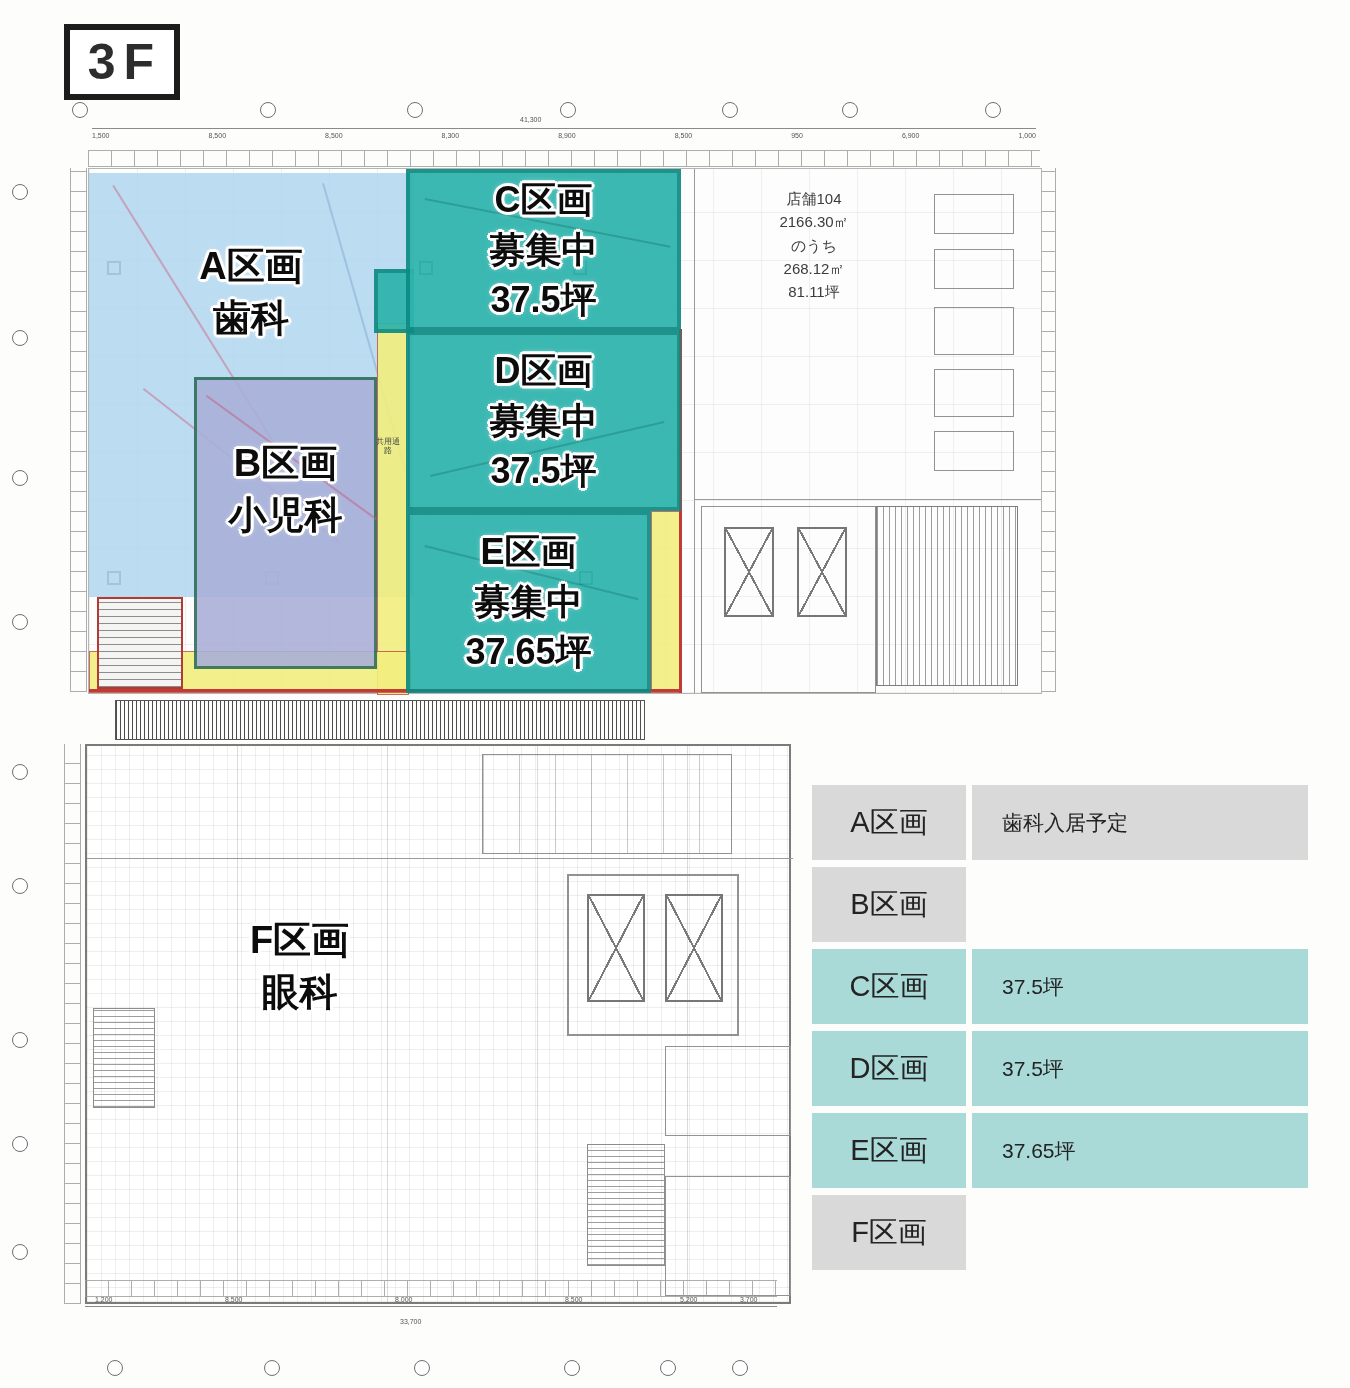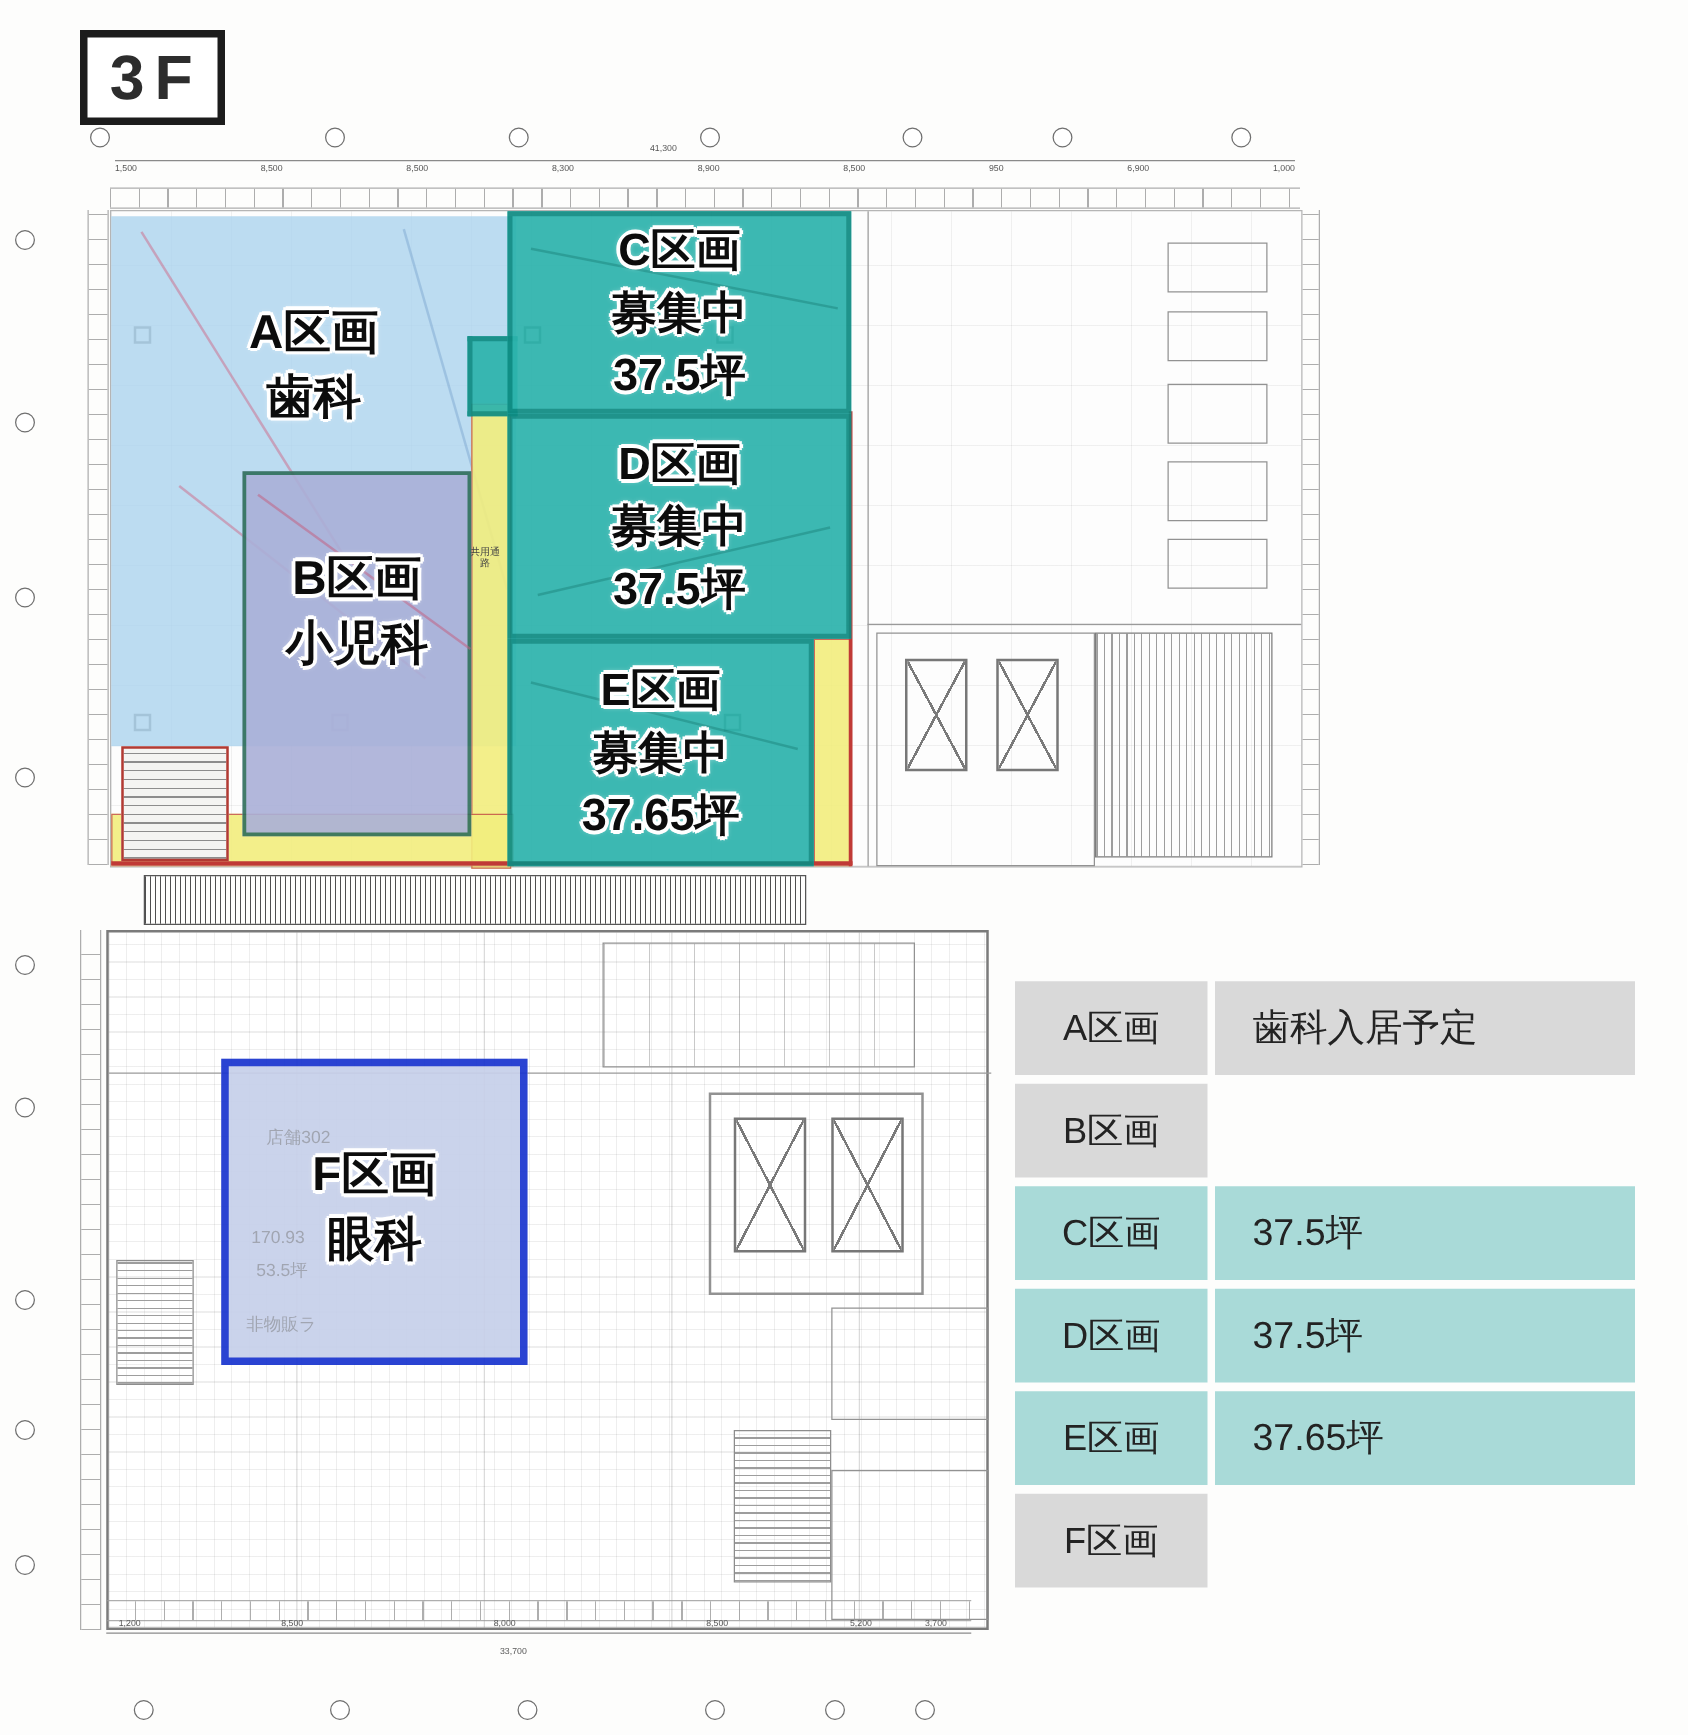--- a/index.html
+++ b/index.html
@@ -183,6 +183,13 @@
       <div class="olabel fs36">37.65坪</div>
     </div>
 
+    <div class="store104" style="position:absolute;left:620px;top:18px;width:210px;">
+      <div>店舗104</div>
+      <div>2166.30㎡</div>
+      <div>のうち</div>
+      <div>268.12㎡</div>
+      <div>81.11坪</div>
+    </div>
 
     <div class="room" style="left:845px;top:25px;width:80px;height:40px;"></div>
     <div class="room" style="left:845px;top:80px;width:80px;height:40px;"></div>

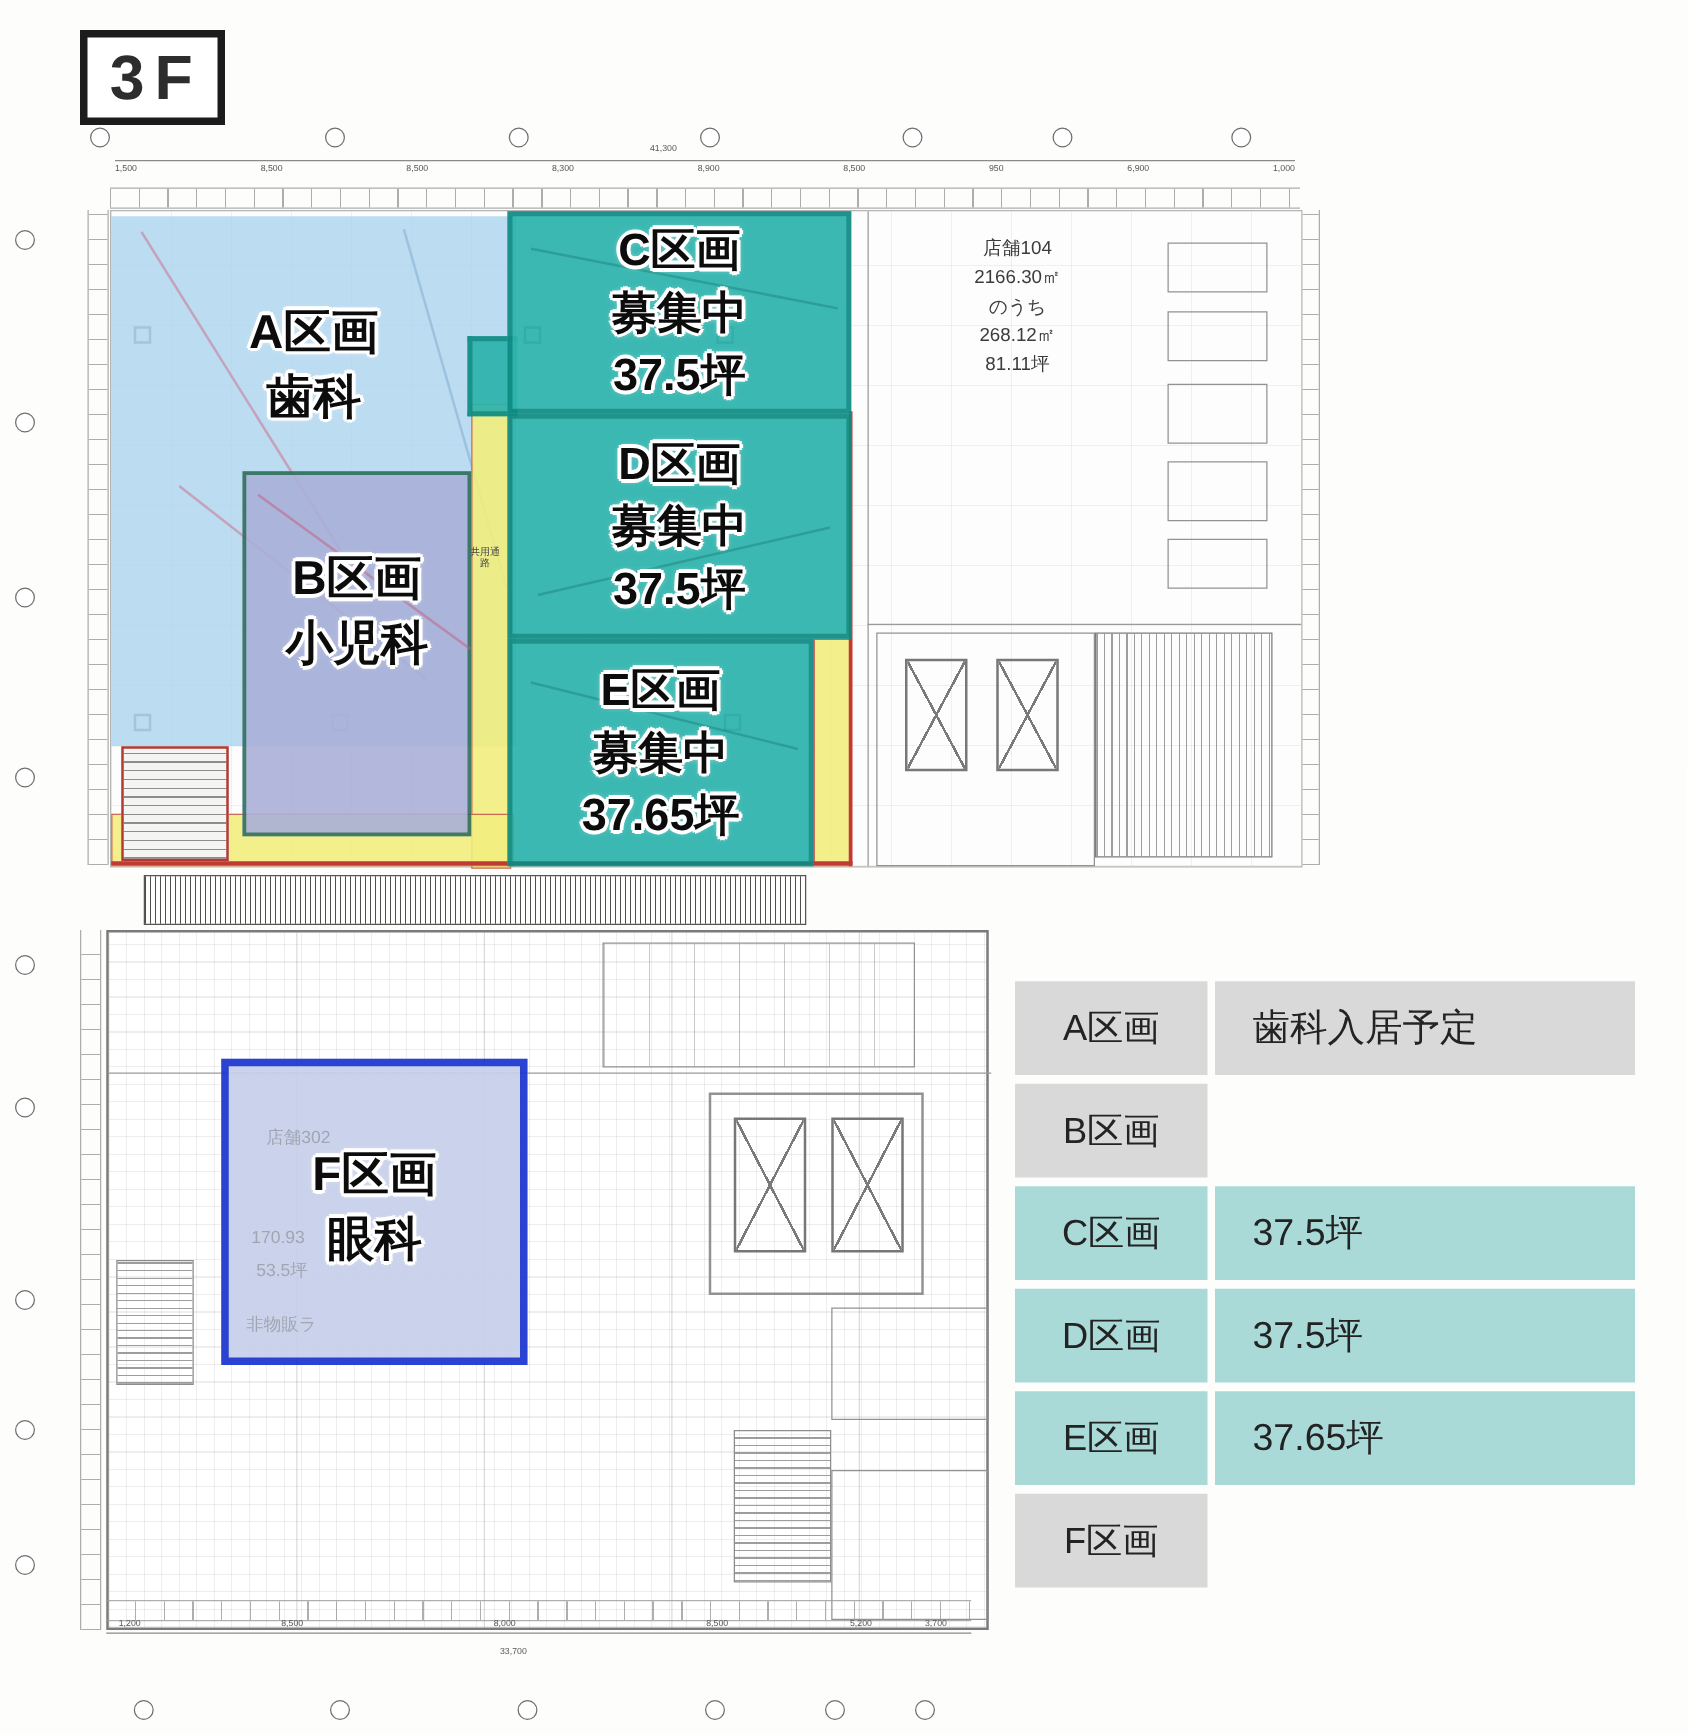--- a/index.html
+++ b/index.html
@@ -84,7 +84,7 @@
   .trow{display:flex;gap:6px;margin-top:7px;height:75px;}
   .tcell{display:flex;align-items:center;box-sizing:border-box;}
   .zone-cell{width:154px;justify-content:center;font-size:29px;color:#232323;}
-  .detail-cell{flex:1;padding-left:30px;font-size:30px;color:#232323;}
+  .detail-cell{flex:1;padding-left:30px;font-size:21px;color:#232323;}
   .variant-gray .tcell{background:var(--row-gray,#d9d9d9);}
   .variant-teal .tcell{background:var(--row-teal,#a9dad8);}
 </style>

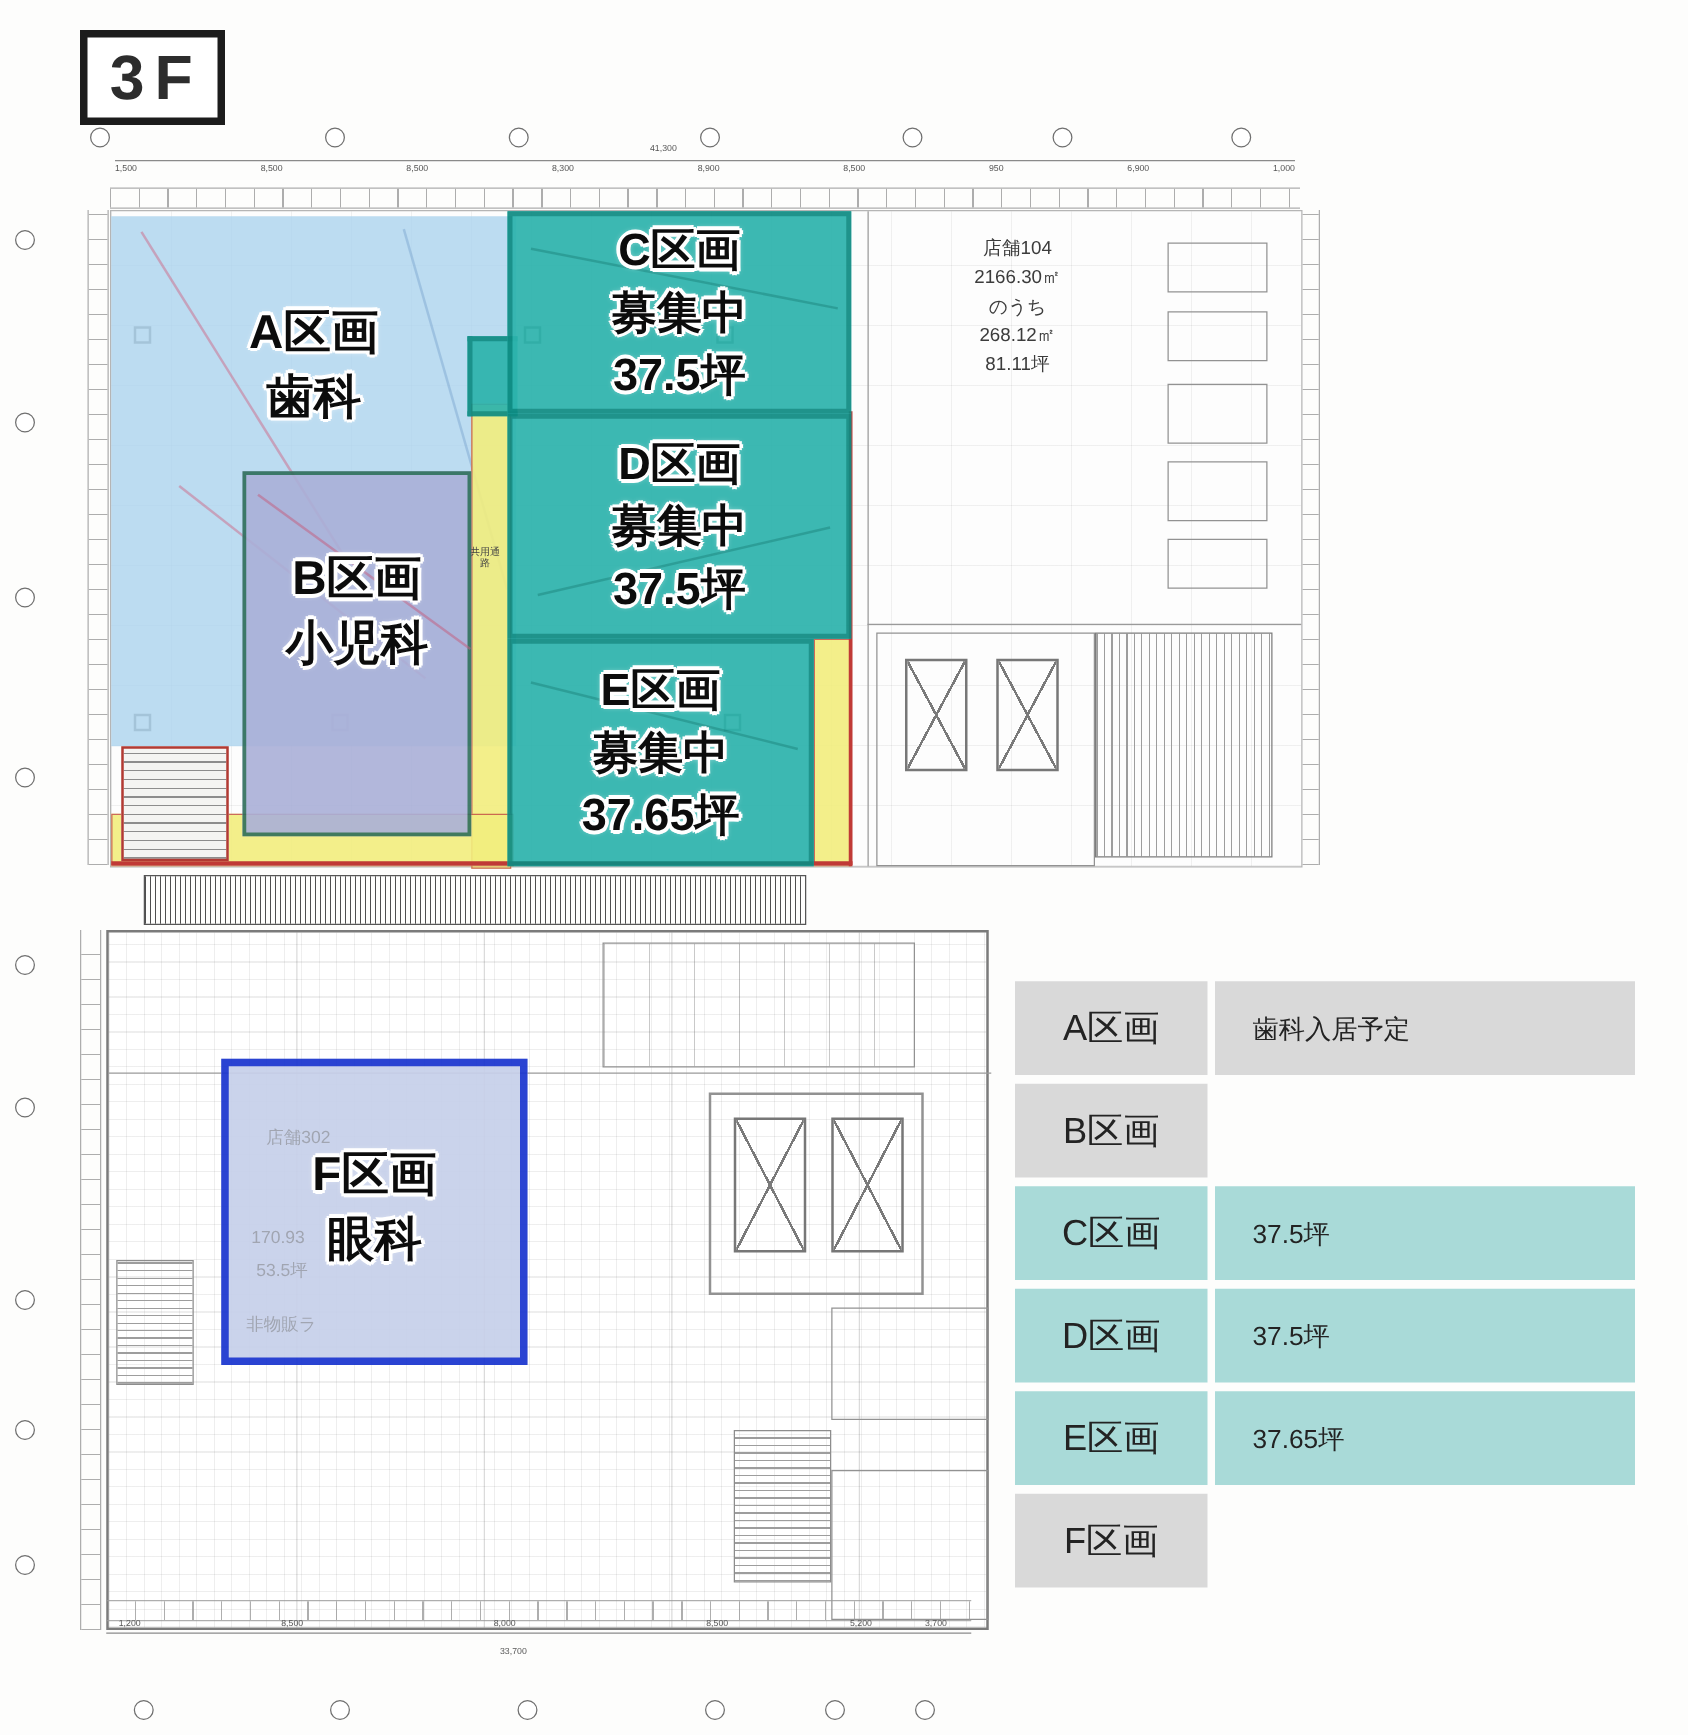--- a/index.html
+++ b/index.html
@@ -227,12 +227,6 @@
     <div class="room" style="left:578px;top:300px;width:126px;height:90px;"></div>
     <div class="room" style="left:578px;top:430px;width:126px;height:120px;"></div>
 
-    <div class="zone zone-f" style="left:90px;top:101px;width:245px;height:245px;">
-      <div class="fainttxt" style="left:30px;top:48px;">店舗302</div>
-      <div class="fainttxt" style="left:18px;top:128px;">170.93</div>
-      <div class="fainttxt" style="left:22px;top:155px;">53.5坪</div>
-      <div class="fainttxt" style="left:14px;top:198px;">非物販ラ</div>
-    </div>
     <div class="zlabel" style="left:90px;top:140px;width:245px;height:160px;">
       <div class="olabel fs38">F区画</div>
       <div class="olabel fs38">眼科</div>

